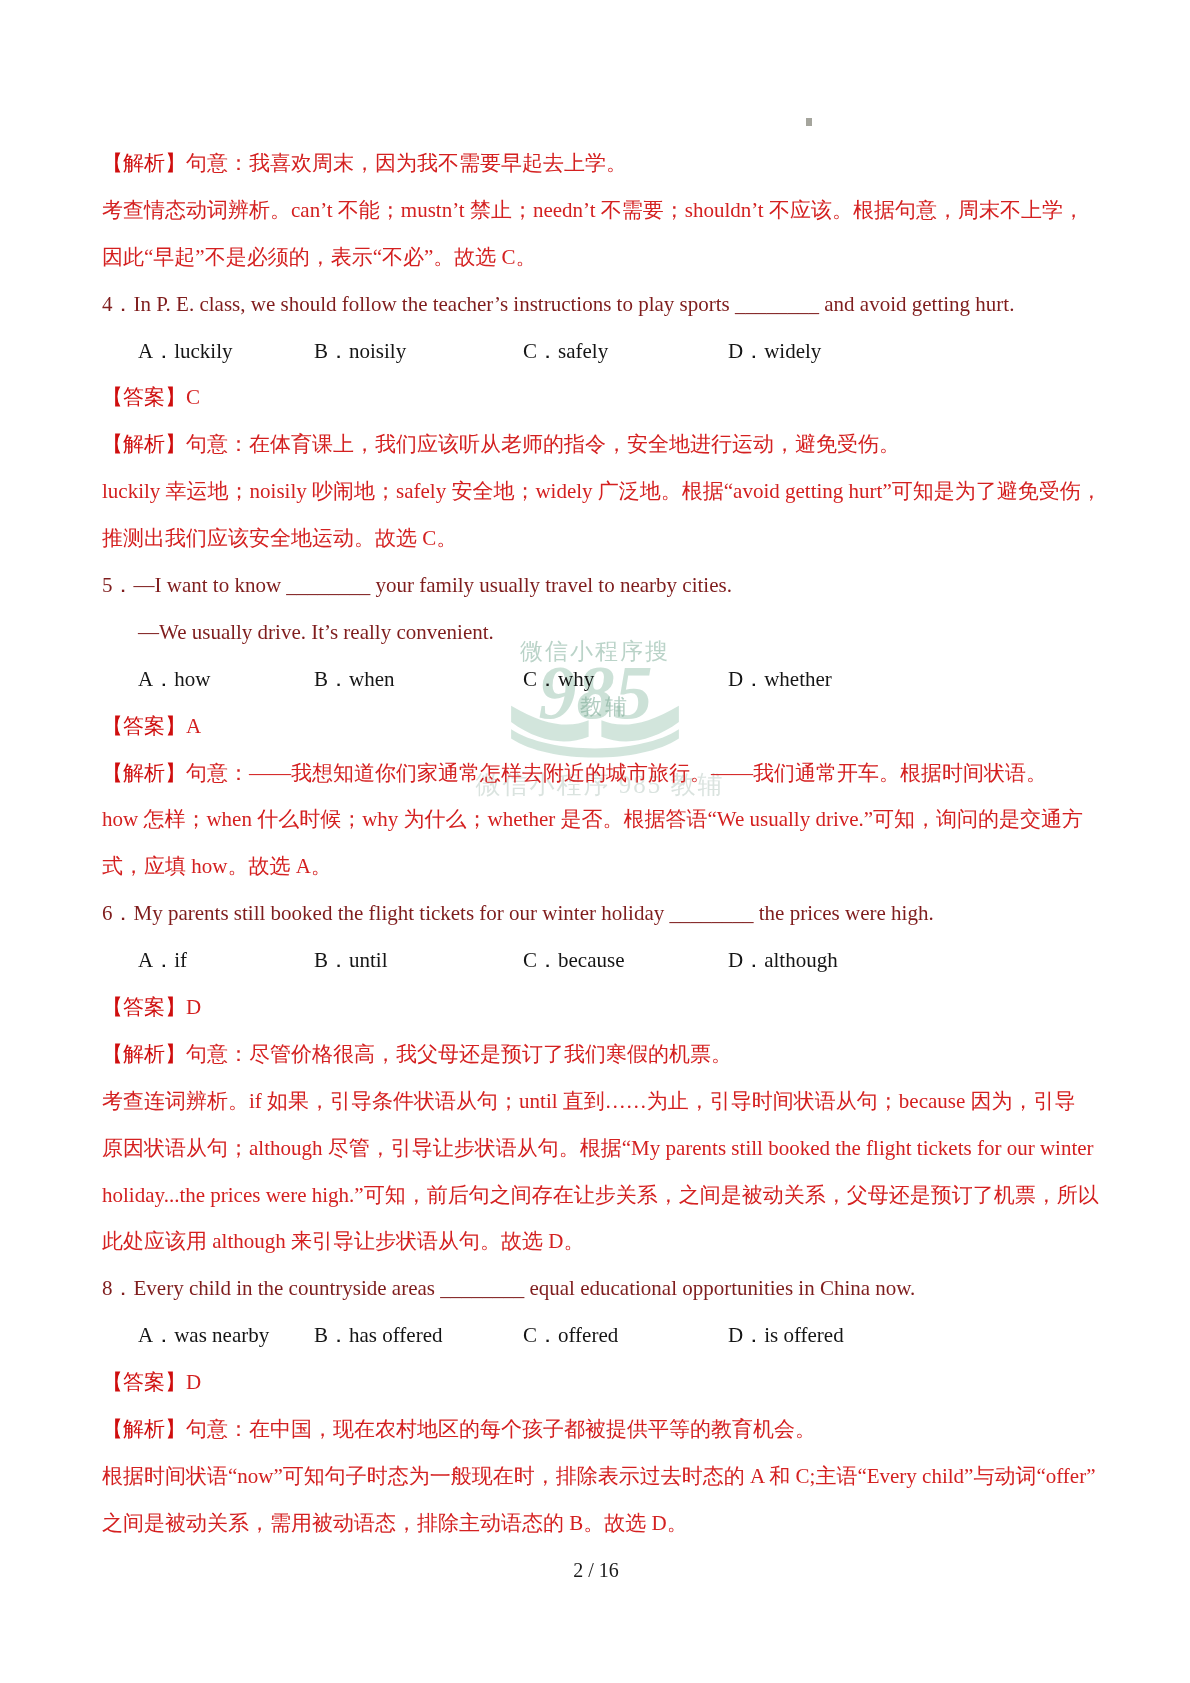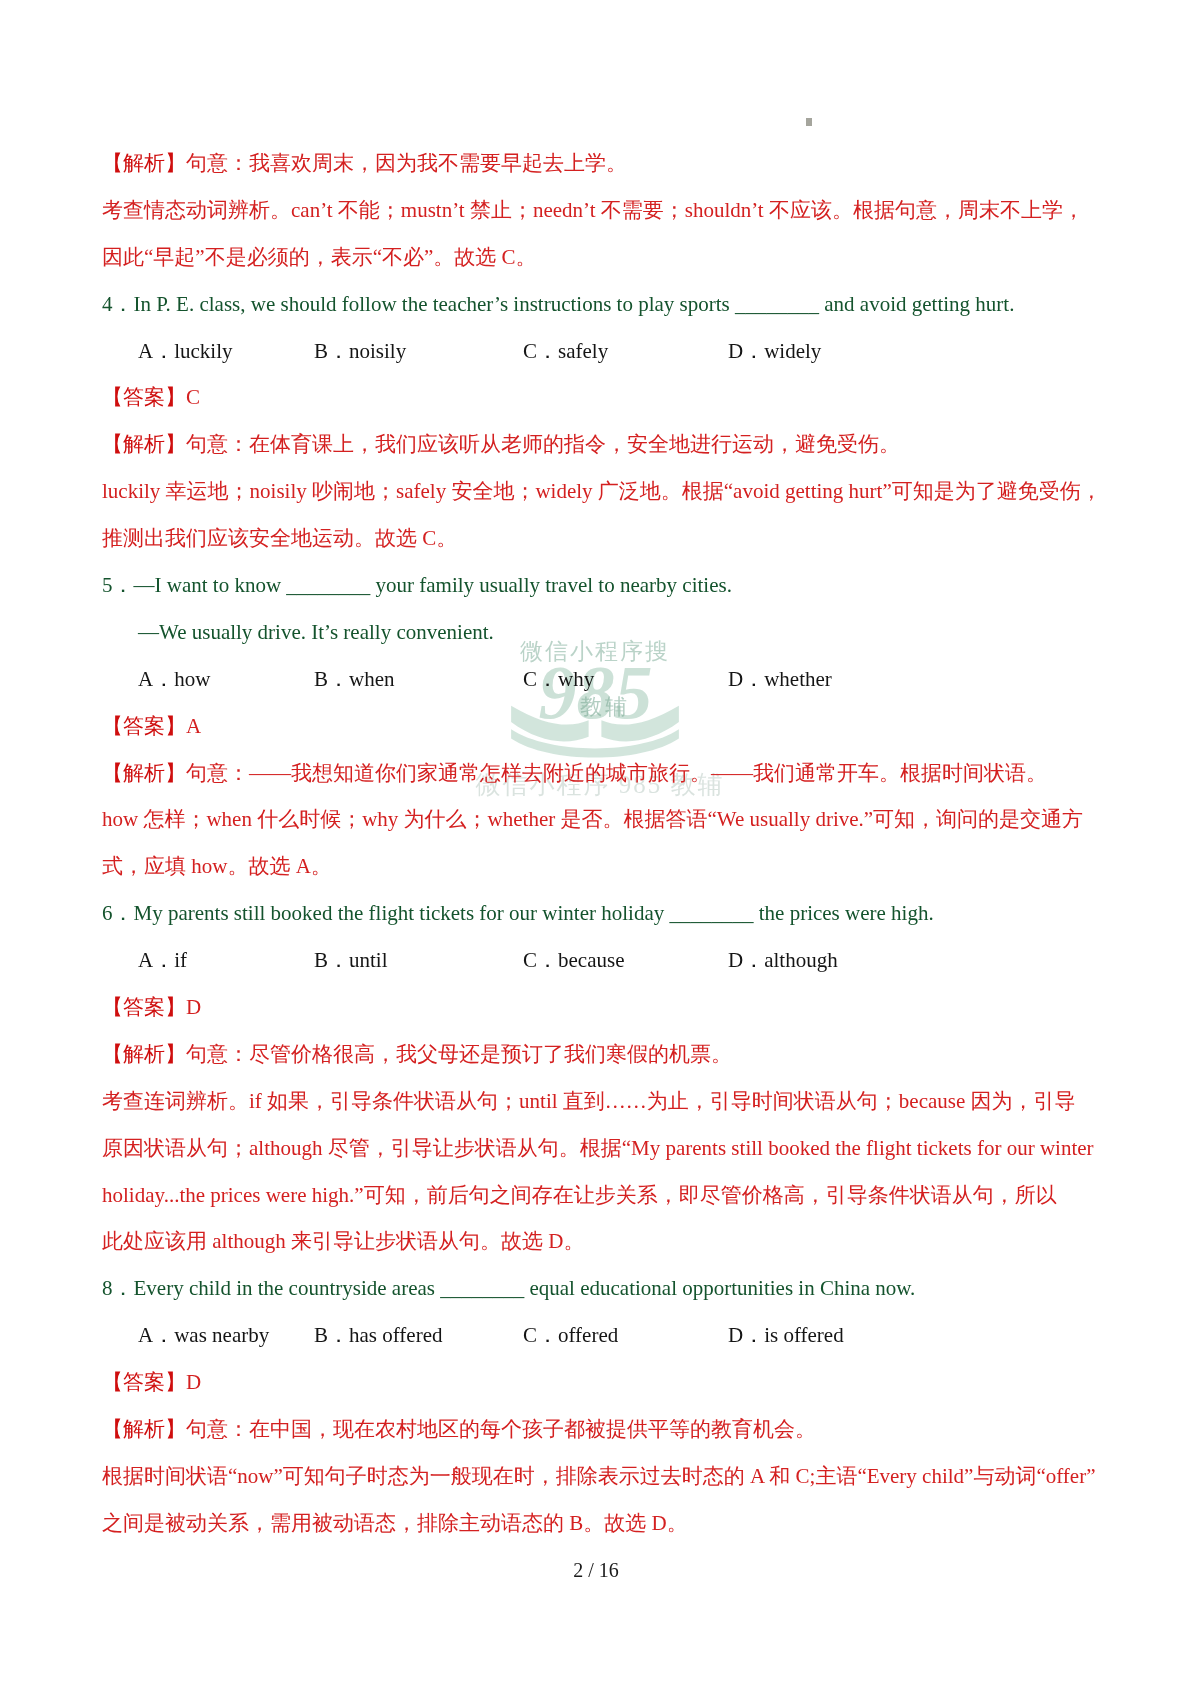--- a/index.html
+++ b/index.html
@@ -12,7 +12,7 @@
   .line{height:46.9px;line-height:46.9px;white-space:nowrap;font-size:21px;color:#1a1a1a;}
   .red{color:#d42020;}
   .marker{font-weight:normal;color:#cf0e0e;}
-  .q{color:#14532d;}
+  .q{color:#7f1d1d;}
   .indent{padding-left:36px;}
   .opts{color:#151515;}
   .opt{display:inline-block;vertical-align:top;}

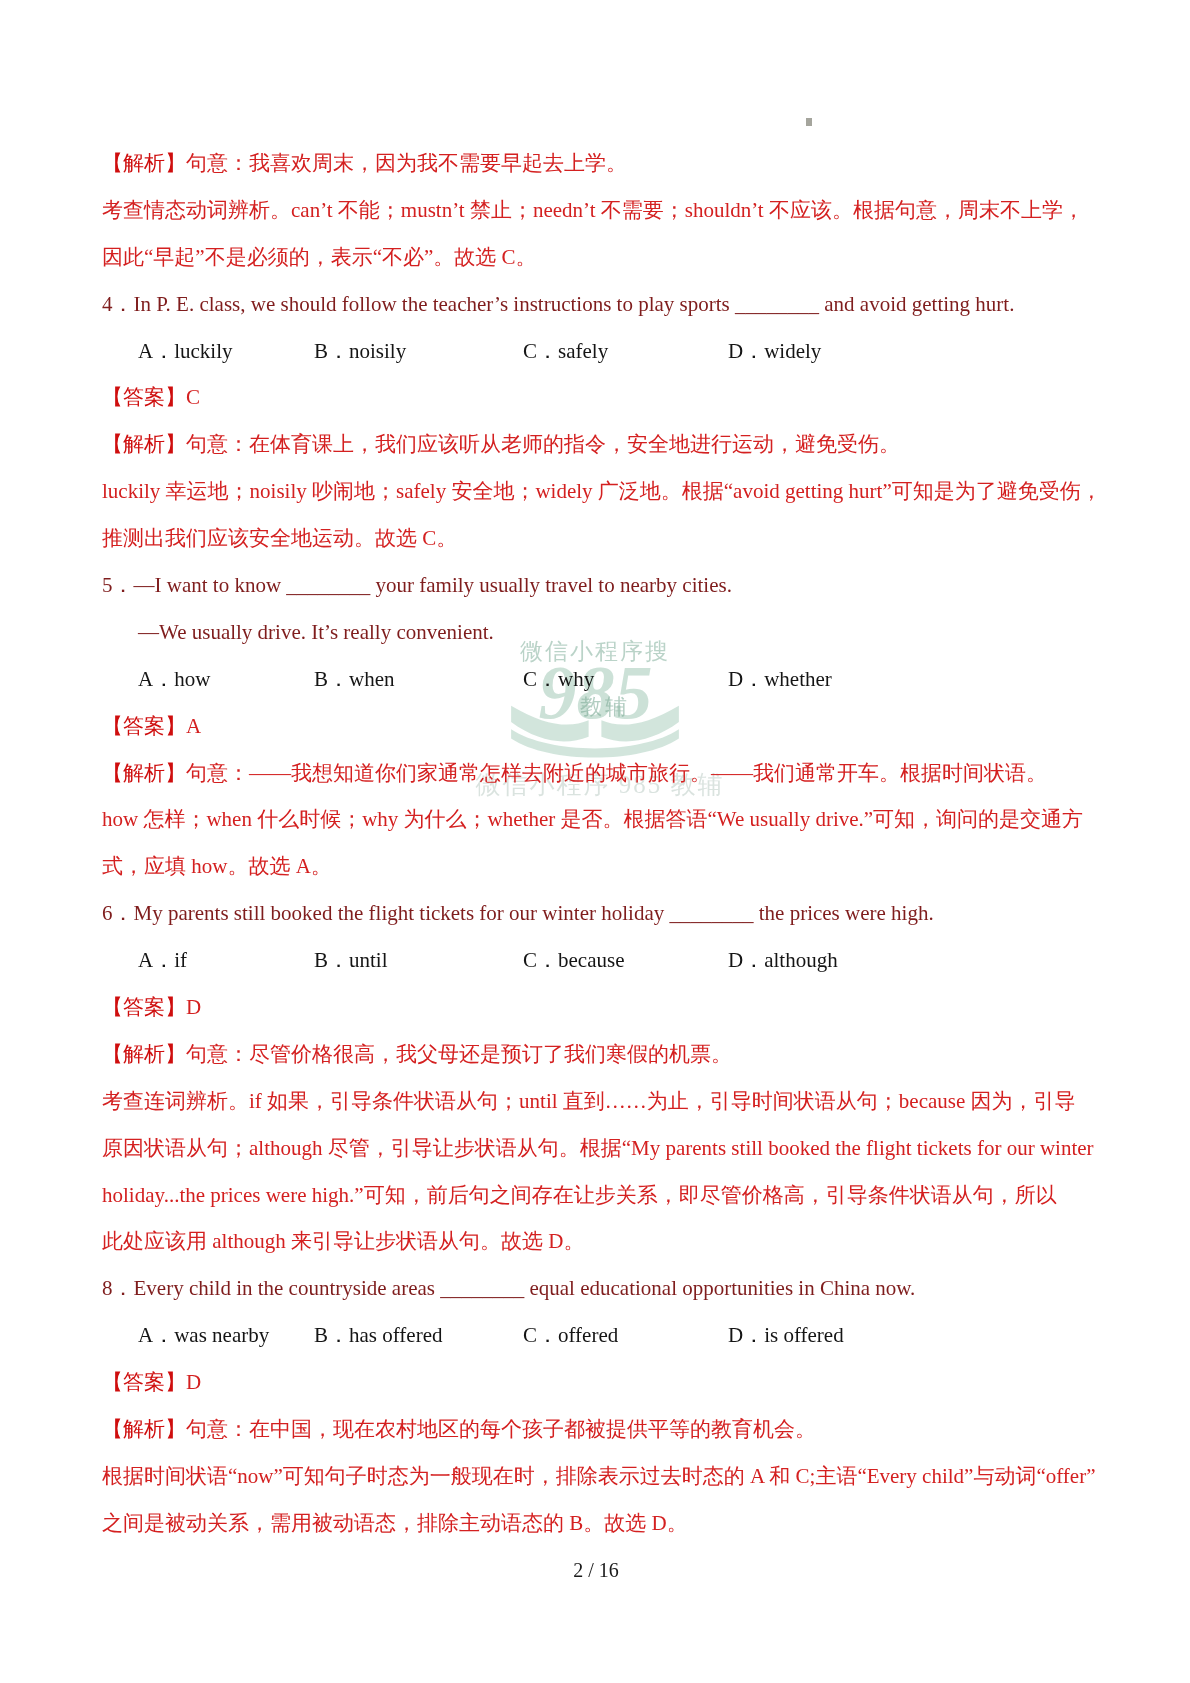--- a/index.html
+++ b/index.html
@@ -87,7 +87,7 @@
   <div class="line red"><span class="marker">【解析】</span><span>句意：尽管价格很高，我父母还是预订了我们寒假的机票。</span></div>
   <div class="line red">考查连词辨析。if 如果，引导条件状语从句；until 直到……为止，引导时间状语从句；because 因为，引导</div>
   <div class="line red">原因状语从句；although 尽管，引导让步状语从句。根据“My parents still booked the flight tickets for our winter</div>
-  <div class="line red">holiday...the prices were high.”可知，前后句之间存在让步关系，即尽管价格高，引导条件状语从句，所以</div>
+  <div class="line red">holiday...the prices were high.”可知，前后句之间存在让步关系，之间是被动关系，父母还是预订了机票，所以</div>
   <div class="line red">此处应该用 although 来引导让步状语从句。故选 D。</div>
 
   <div class="line q">8．Every child in the countryside areas ________ equal educational opportunities in China now.</div>

